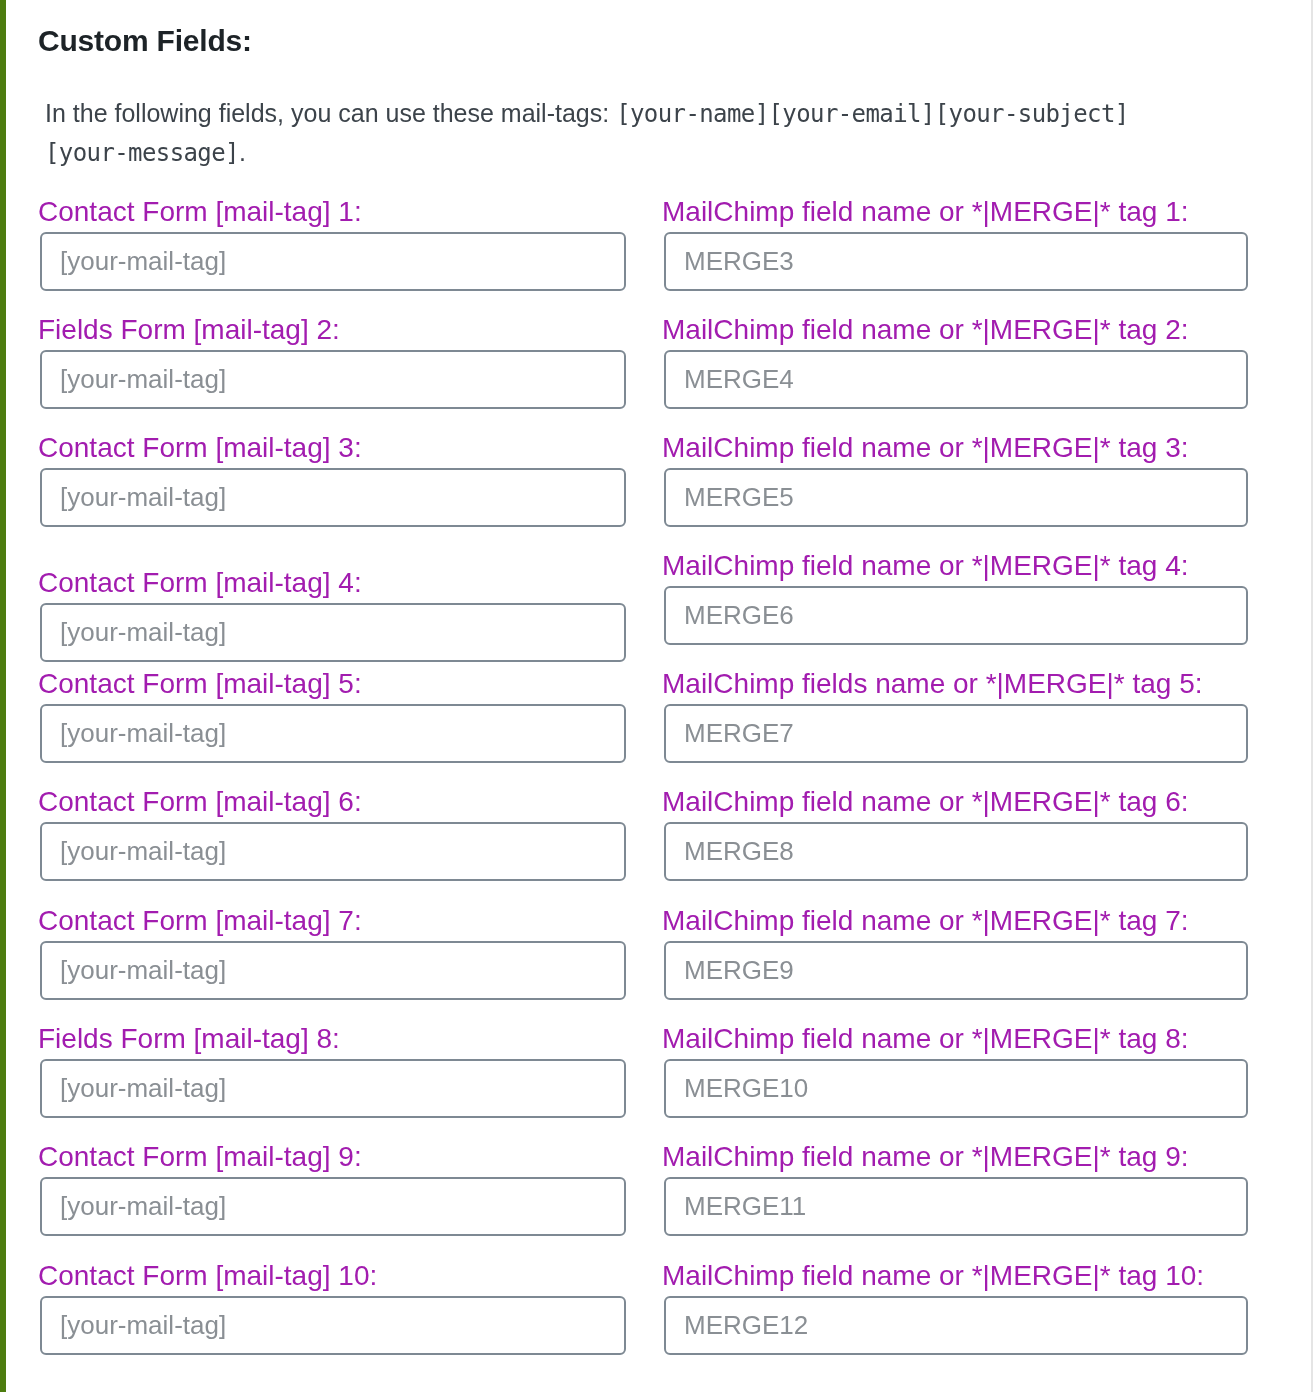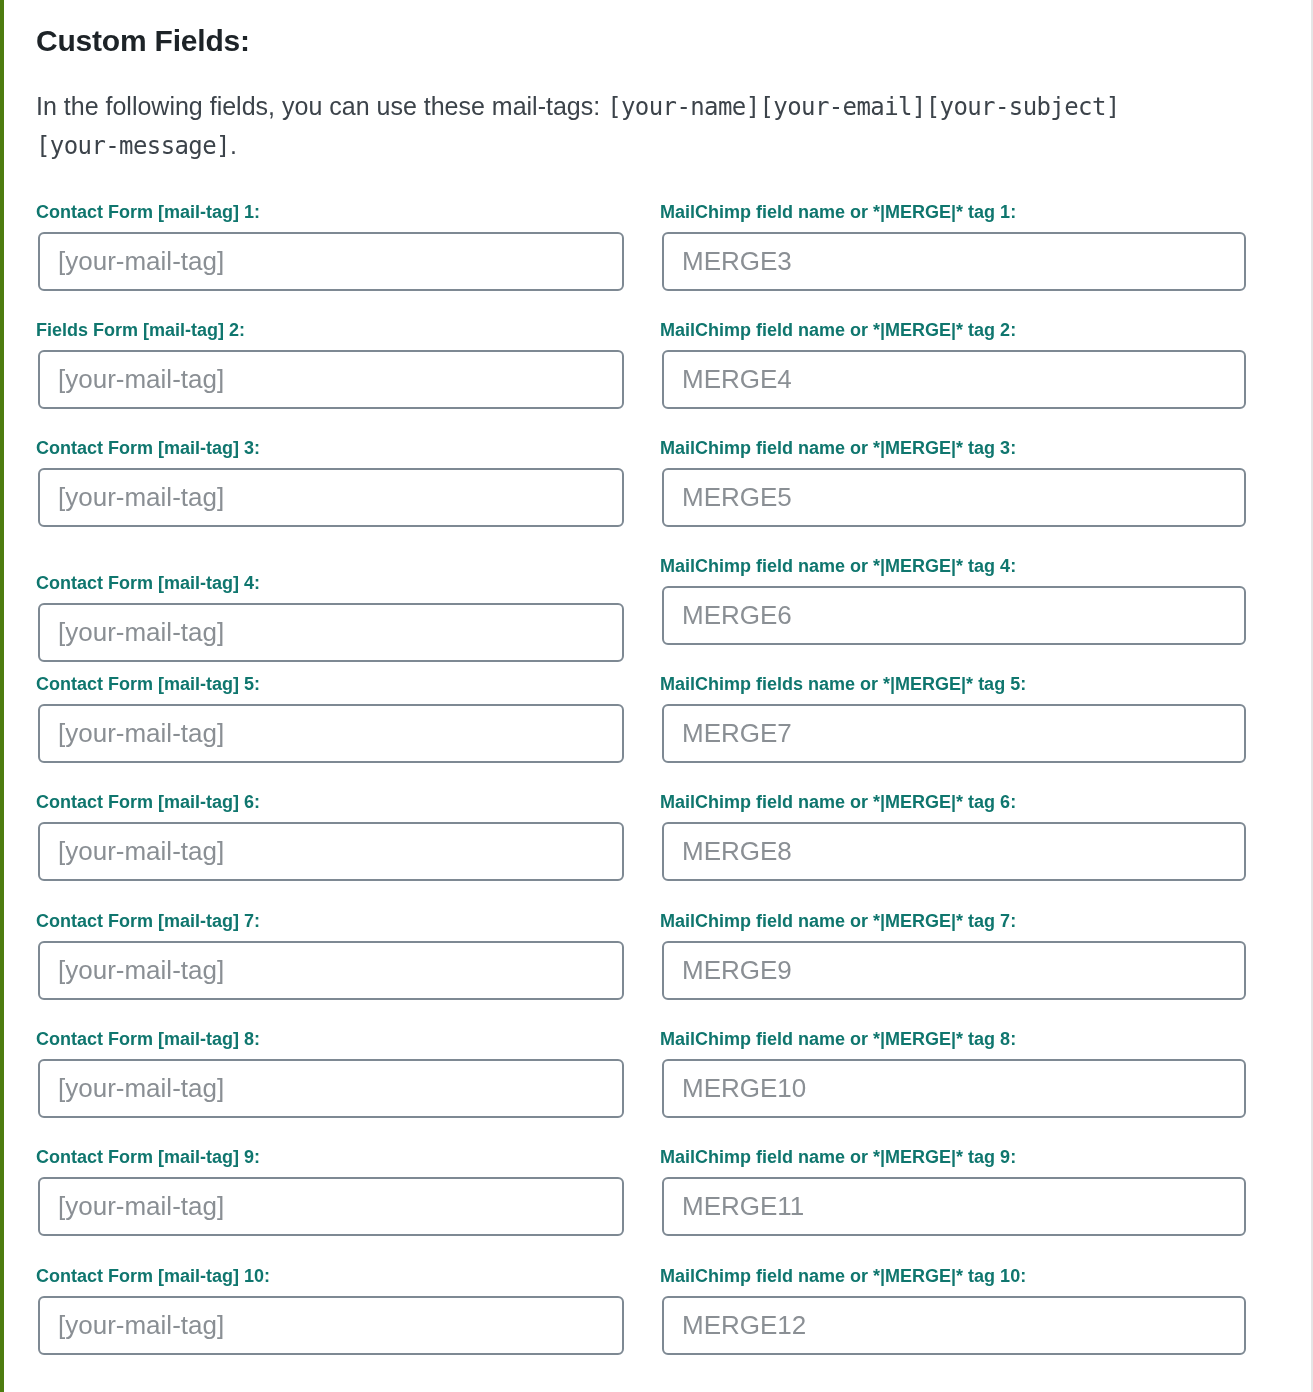--- a/index.html
+++ b/index.html
@@ -13,7 +13,7 @@
     .frame {
       position: absolute; left: 0; top: 0; width: 1313px; height: 1392px;
       box-sizing: border-box;
-      border-left: 4px solid #4d7c0f;
+      border-left: 6px solid #4d7c0f;
       border-right: 2px solid #e5e5e5;
     }
     .heading {

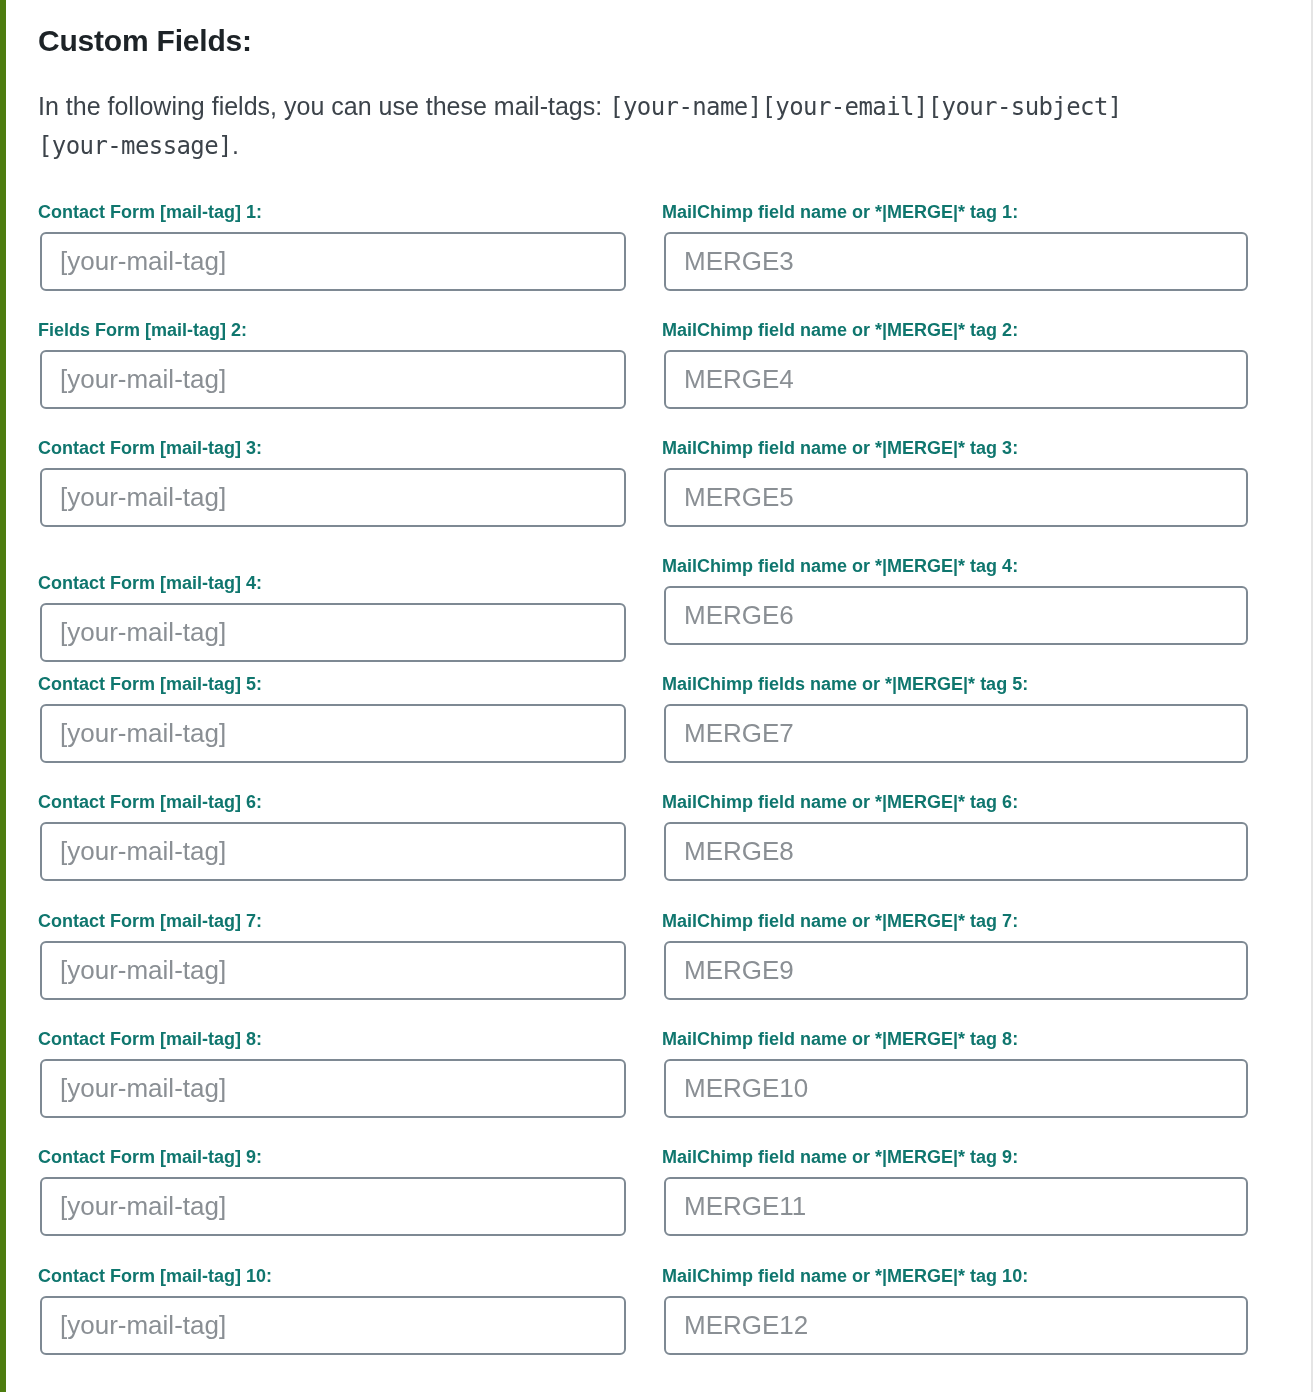--- a/index.html
+++ b/index.html
@@ -24,7 +24,7 @@
     }
     .desc {
       position: absolute; left: 32px; top: 87px; width: 1100px;
-      margin: 0;
+      margin: 7px;
       font-size: 25px; line-height: 38px; color: #3c434a;
     }
     .desc code {

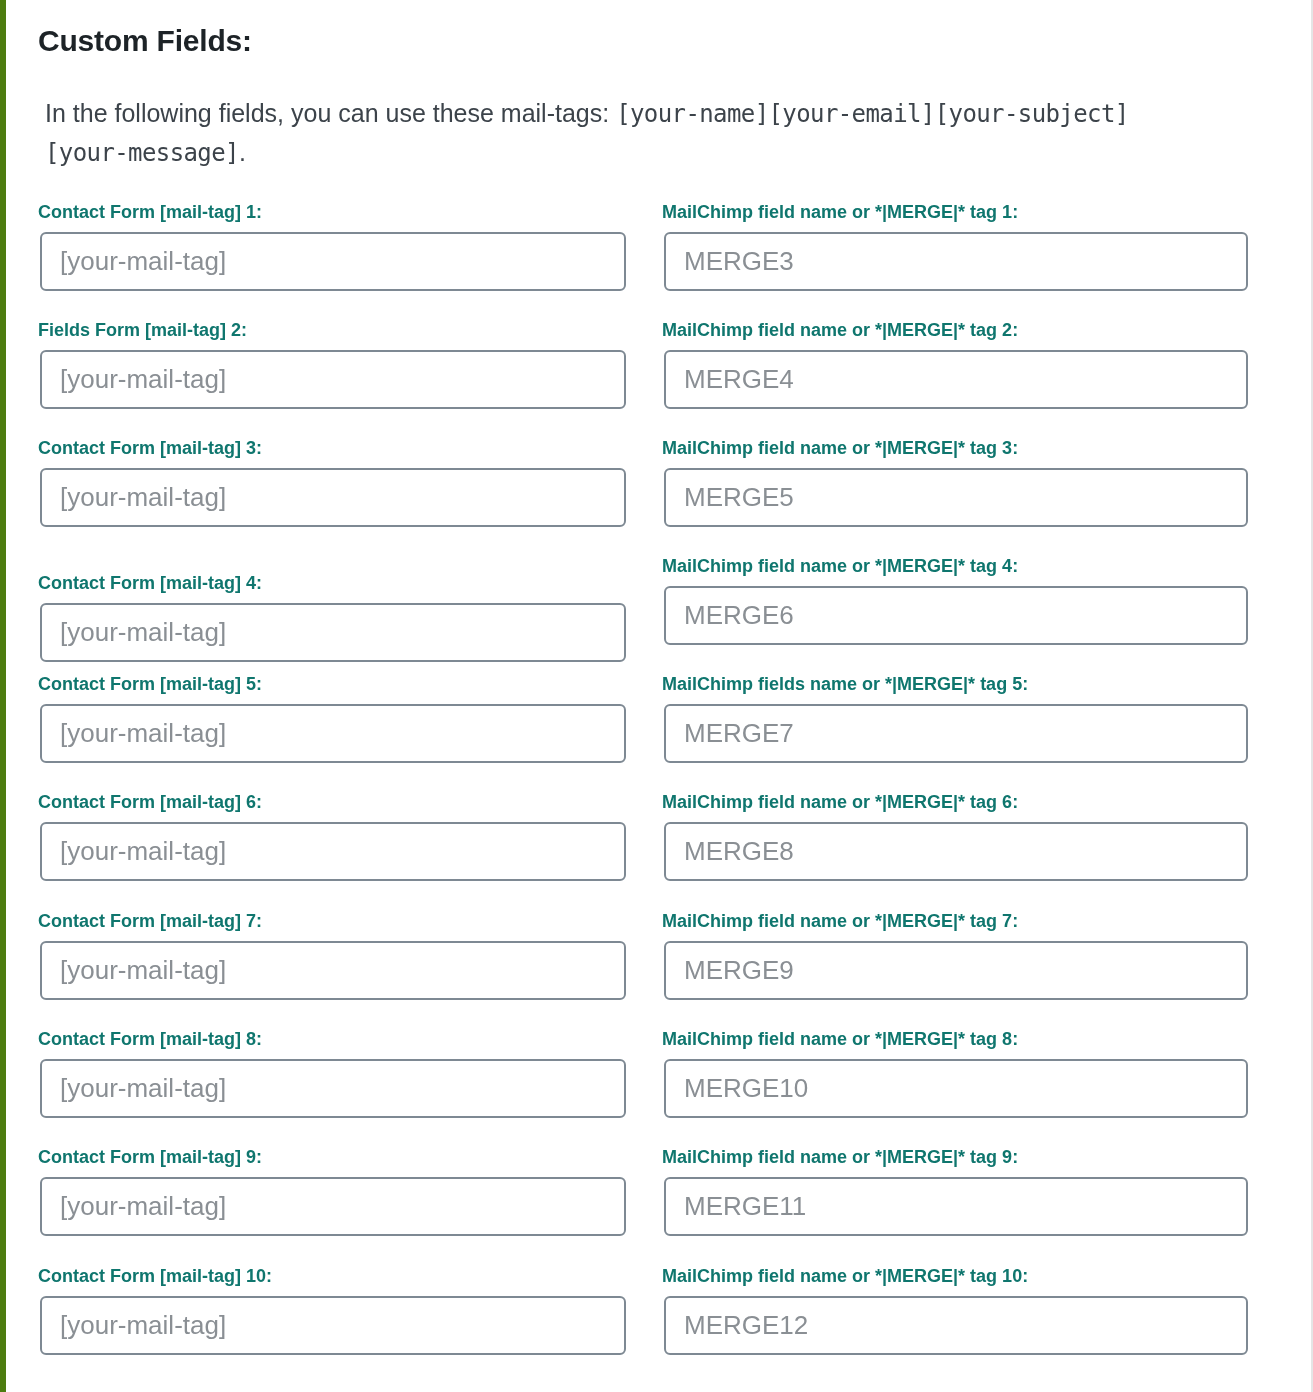--- a/index.html
+++ b/index.html
@@ -38,10 +38,9 @@
     .field { position: absolute; }
     .field label {
       display: block;
-      font-size: 18px; color: #0f766e; white-space: nowrap;
+      font-size: 28px; color: #a21caf; white-space: nowrap;
       height: 34px; line-height: 34px;
       margin-left: -1px;
-      font-weight: bold;
     }
     .field input {
       position: absolute; top: 37px; left: 1px;

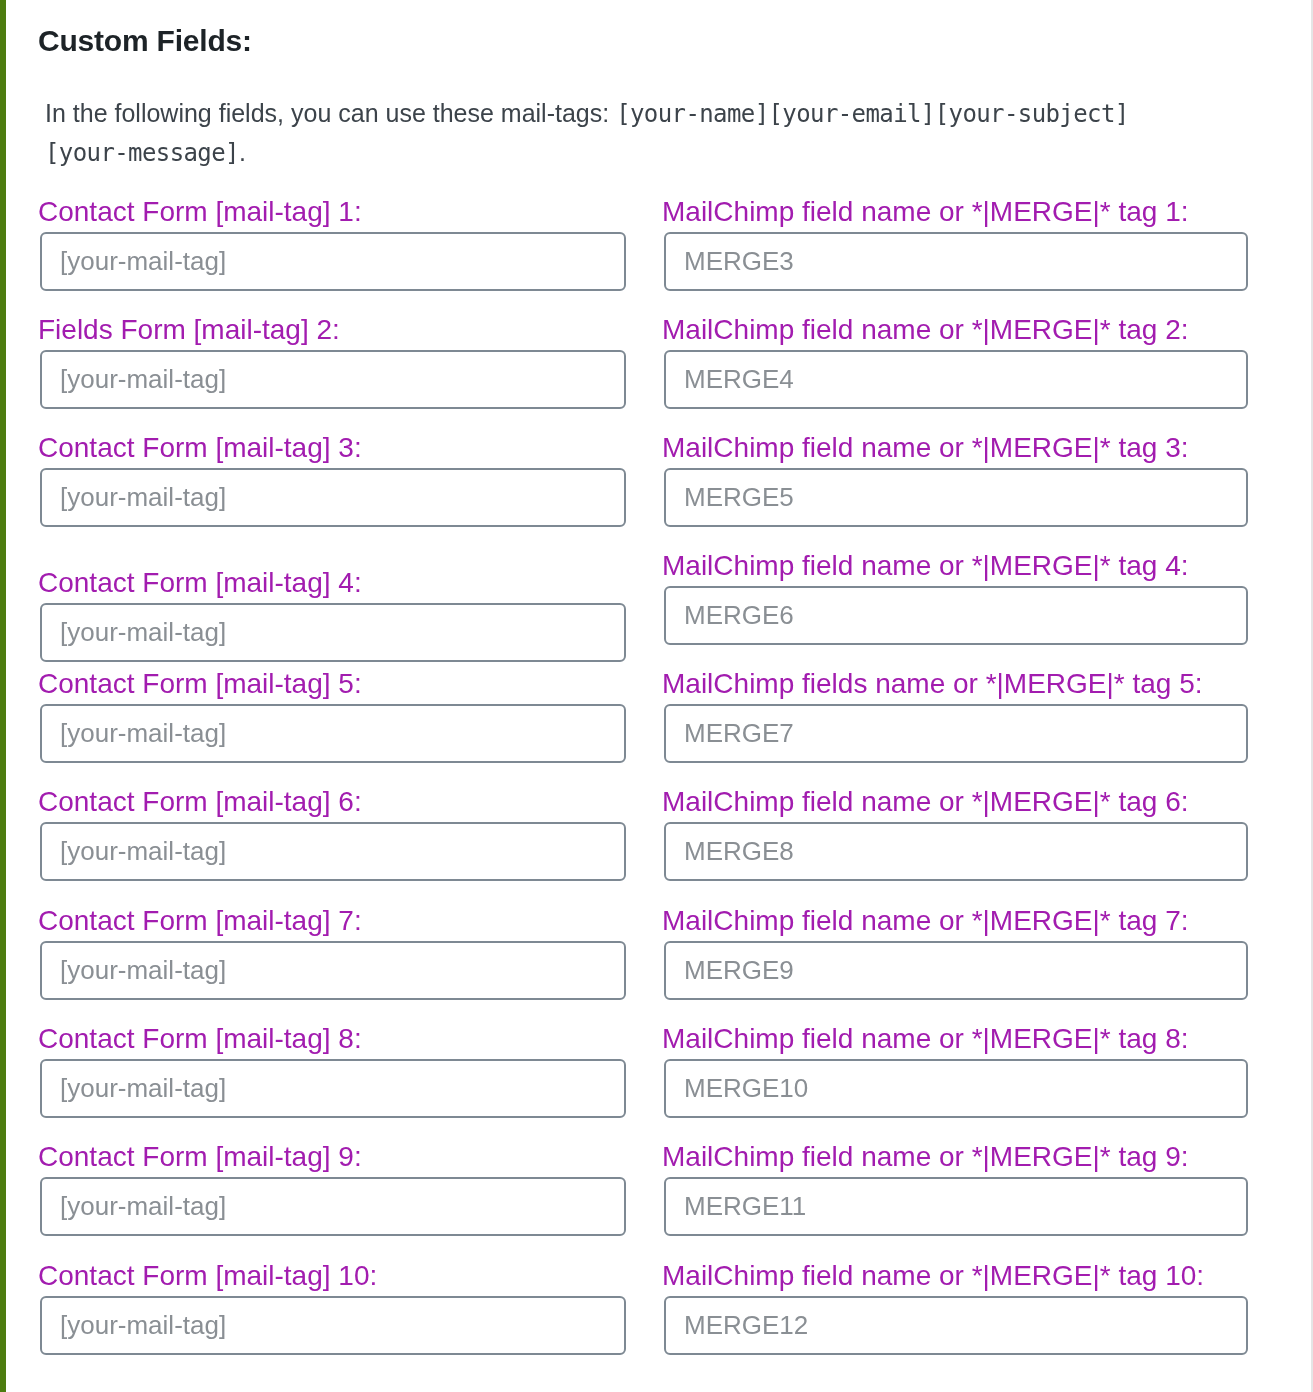--- a/index.html
+++ b/index.html
@@ -130,7 +130,7 @@
     </div>
 
     <div class="field left" style="left:33px; top:1022px;">
-      <label>Contact Form [mail-tag] 8:</label>
+      <label>Fields Form [mail-tag] 8:</label>
       <input type="text" placeholder="[your-mail-tag]" style="">
     </div>
     <div class="field right" style="left:657px; top:1022px;">

